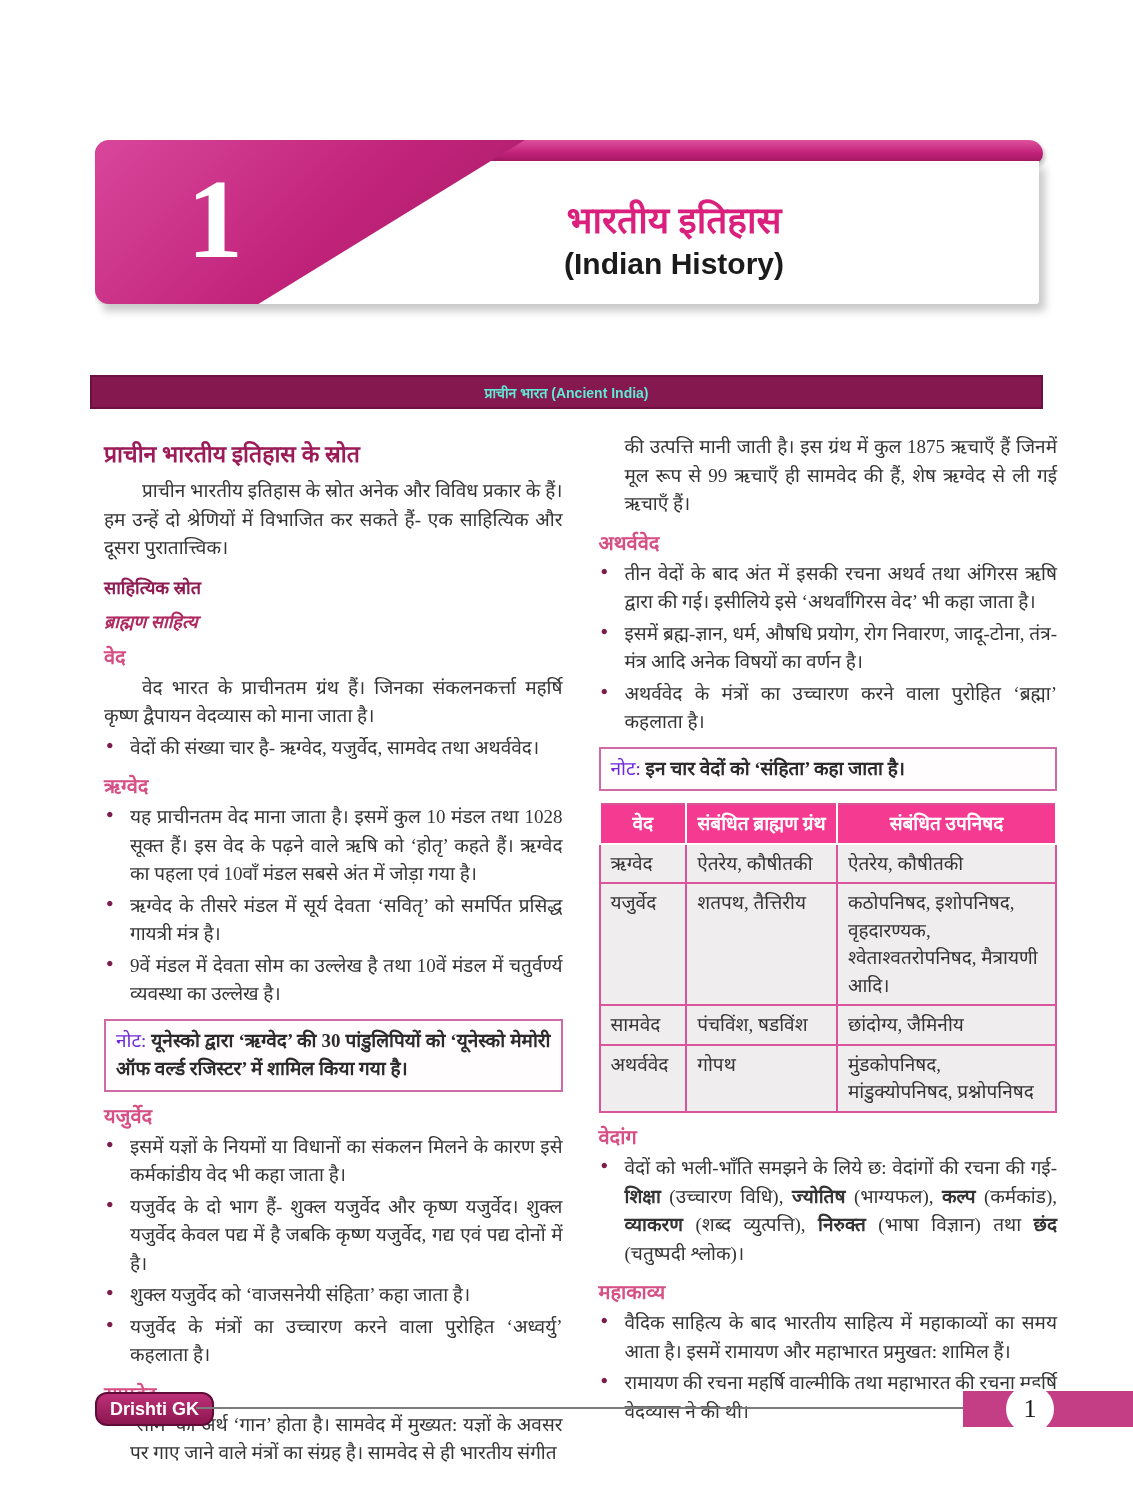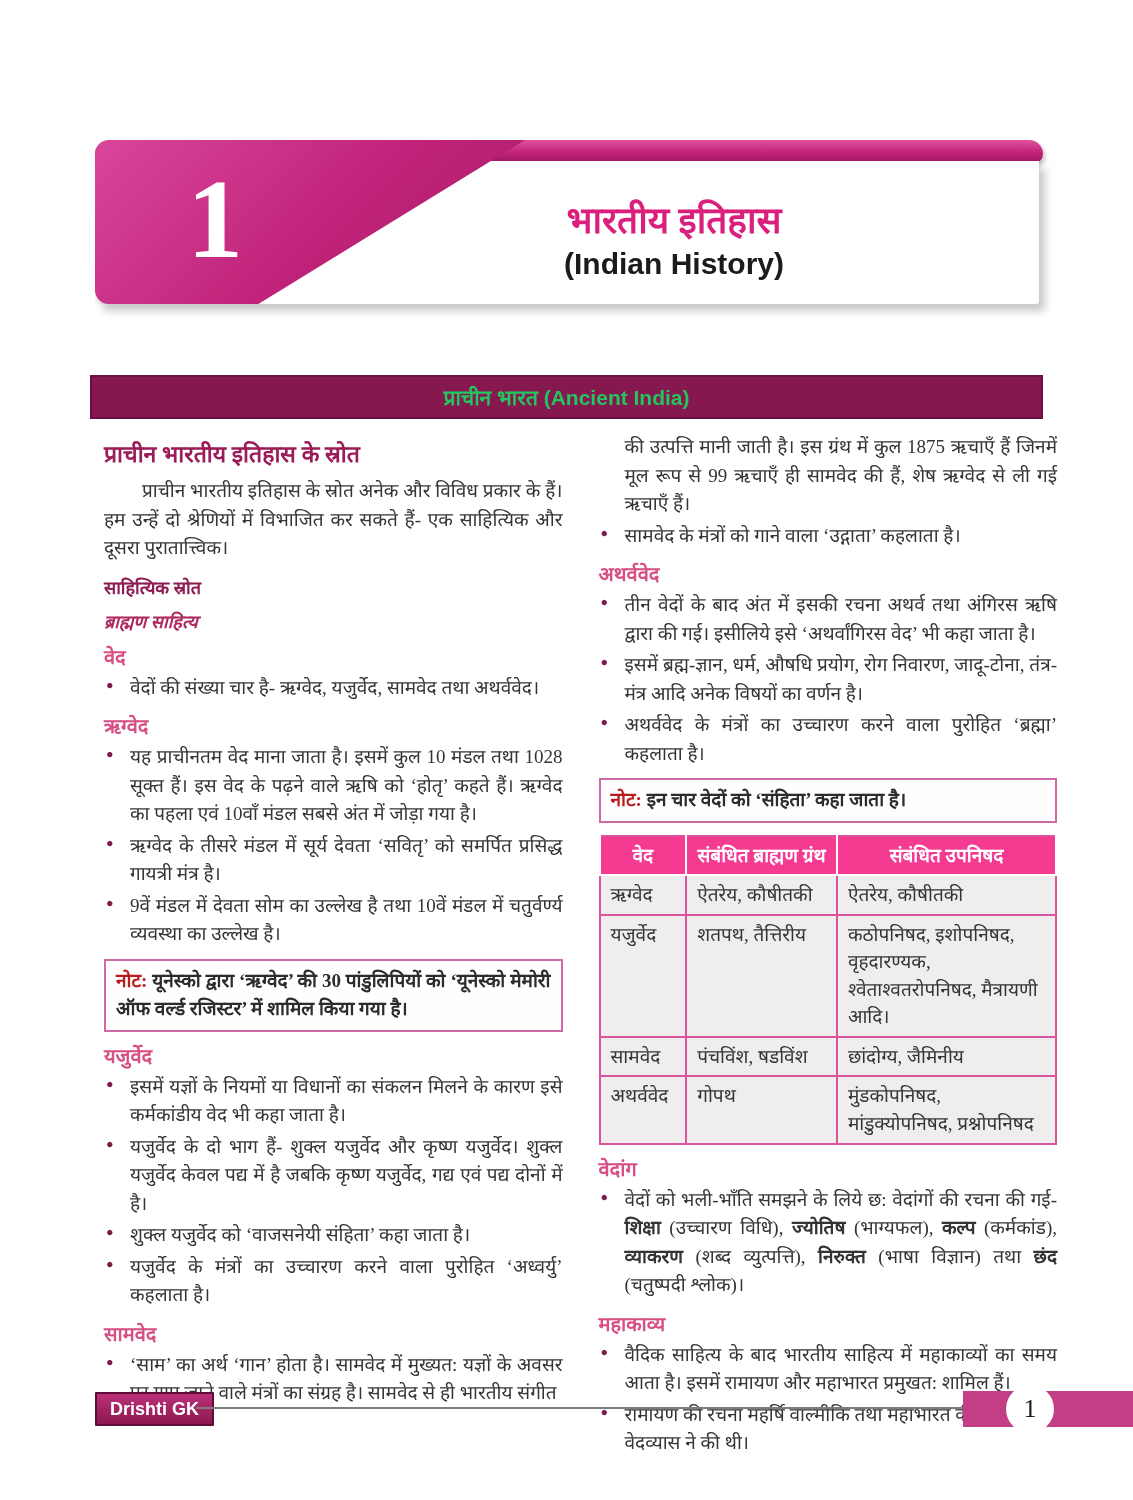--- a/index.html
+++ b/index.html
@@ -37,10 +37,10 @@
 
   
   .banner {
-    position:absolute; left:90px; top:375px; width:953px; height:44px;
+    position:absolute; left:90px; top:375px; width:953px; height:34px;
     background:#85194f; border:2px solid #6b1040;
     display:flex; align-items:center; justify-content:center;
-    color:#22c55e; font-weight:bold; font-size:21px; font-family:"Liberation Sans",sans-serif;
+    color:#5eead4; font-weight:bold; font-size:14px; font-family:"Liberation Sans",sans-serif;
   }
 
   

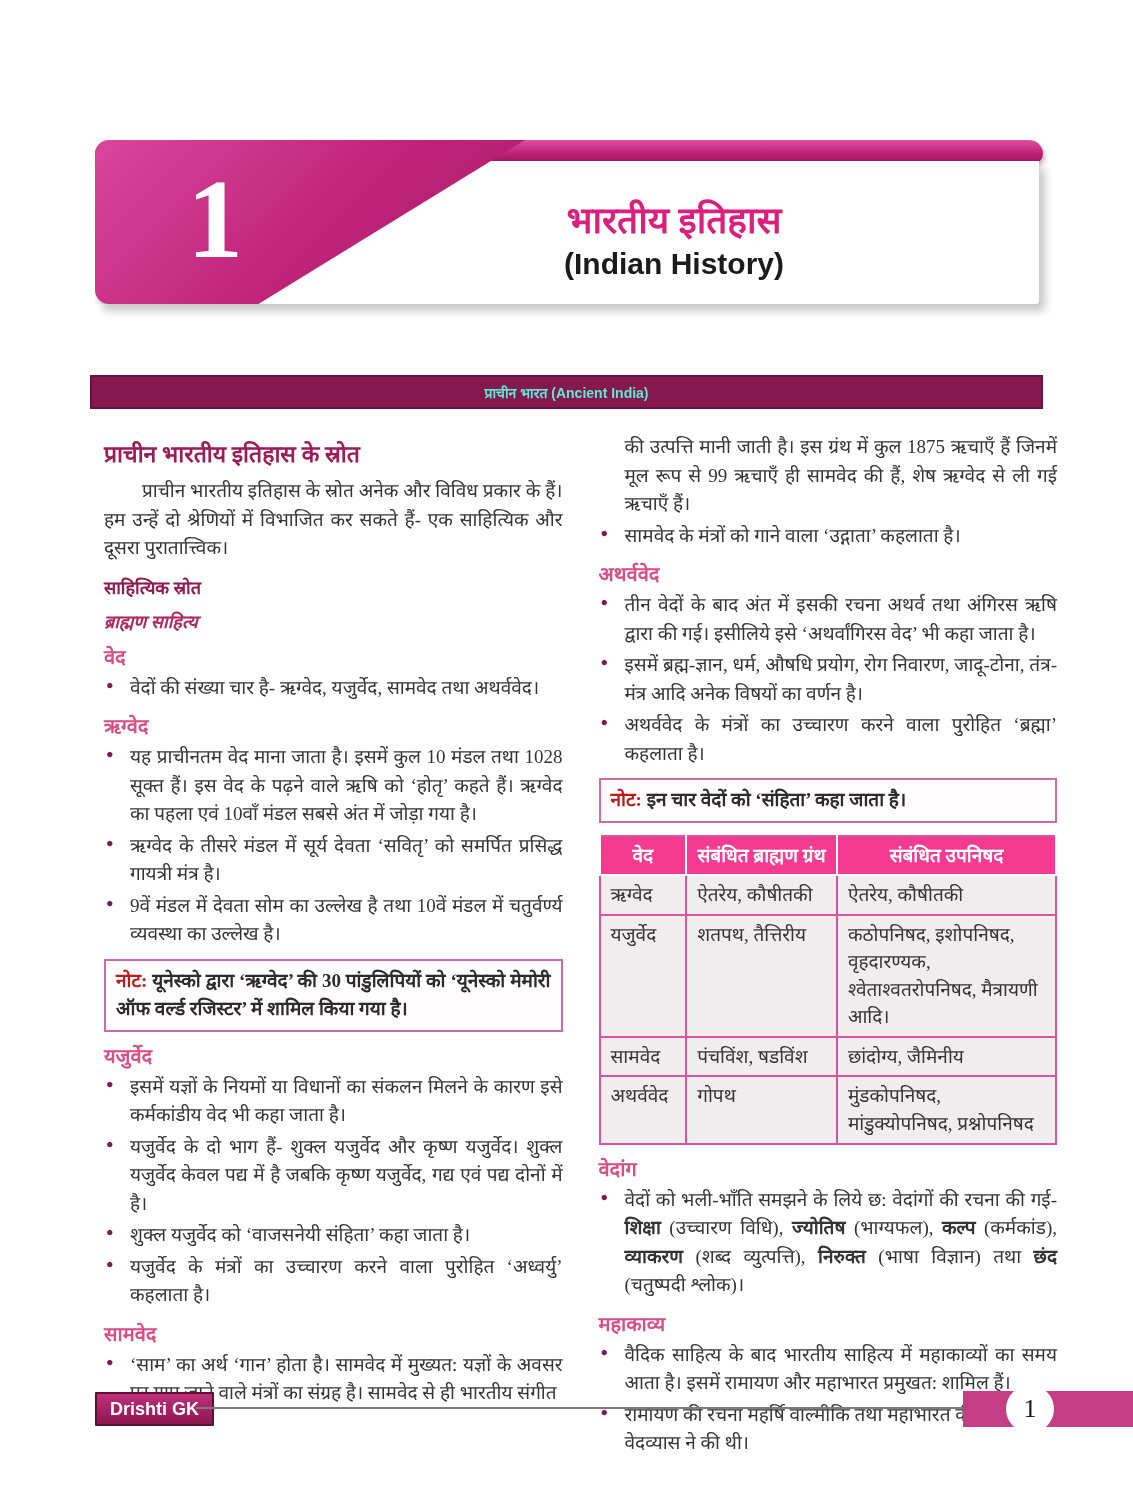--- a/index.html
+++ b/index.html
@@ -160,9 +160,6 @@
 
     <div class="col">
       <p class="para hang">की उत्पत्ति मानी जाती है। इस ग्रंथ में कुल 1875 ऋचाएँ हैं जिनमें मूल रूप से 99 ऋचाएँ ही सामवेद की हैं, शेष ऋग्वेद से ली गई ऋचाएँ हैं।</p>
-      <ul class="bullets">
-        <li>सामवेद के मंत्रों को गाने वाला ‘उद्गाता’ कहलाता है।</li>
-      </ul>
 
       <div class="h-pink">अथर्ववेद</div>
       <ul class="bullets">

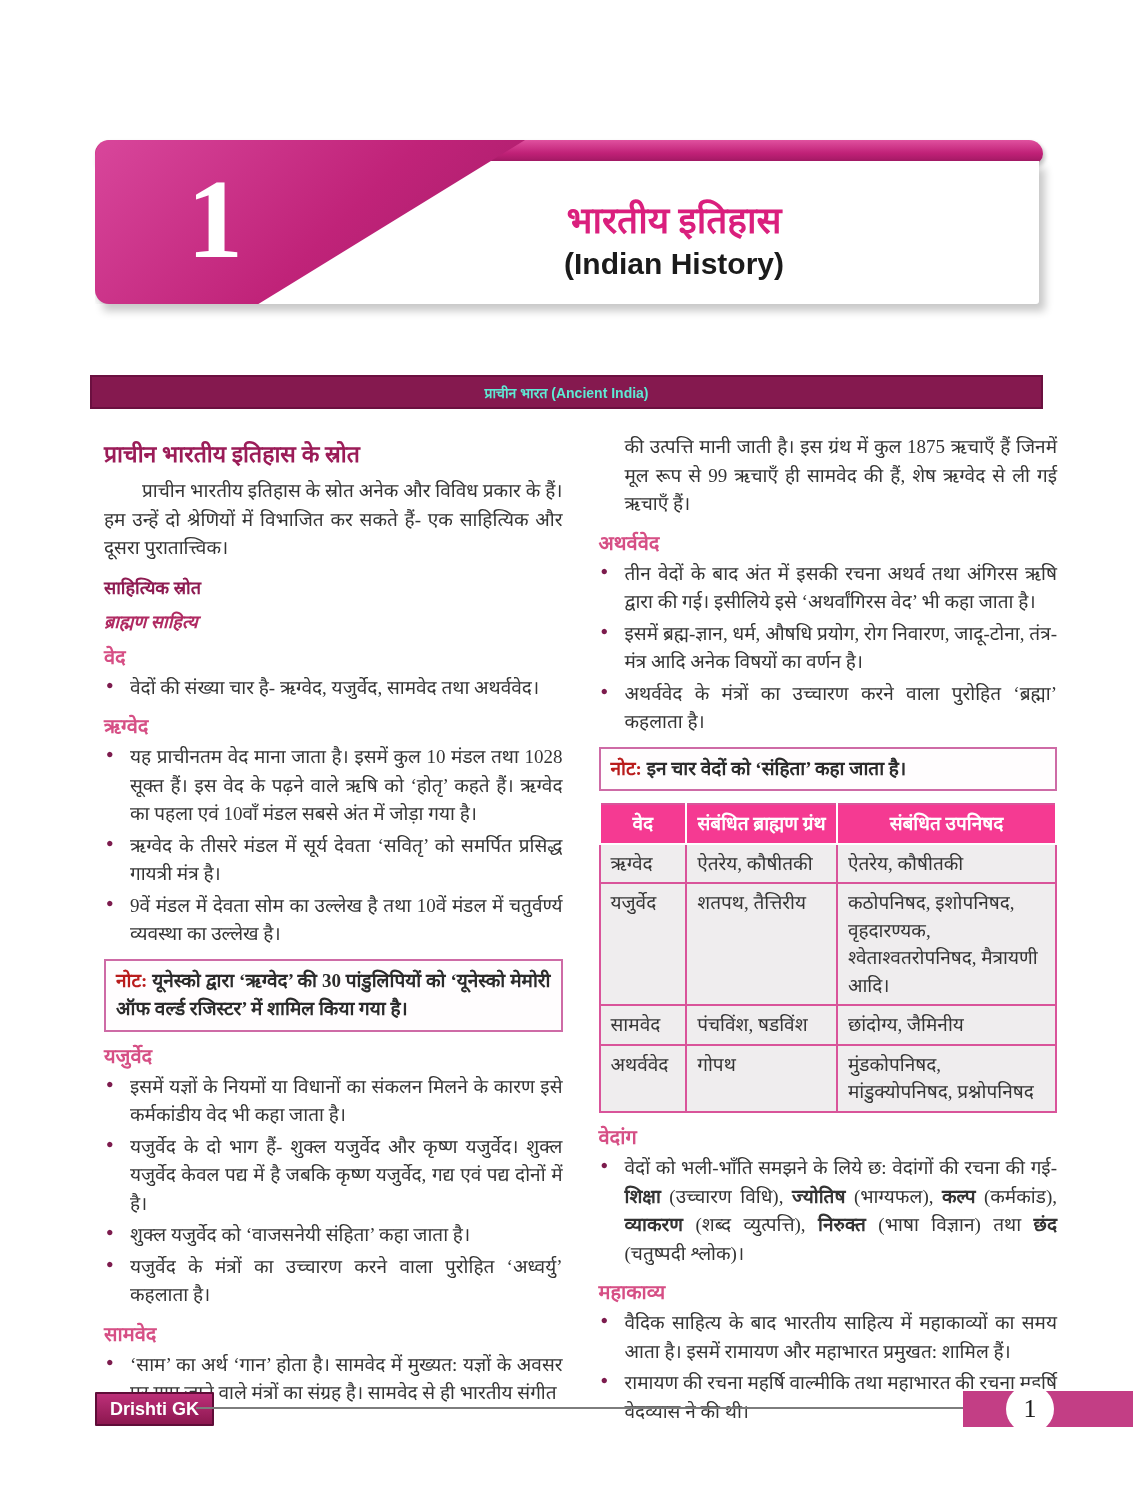--- a/index.html
+++ b/index.html
@@ -129,6 +129,7 @@
       <div class="h-ital">ब्राह्मण साहित्य</div>
 
       <div class="h-pink">वेद</div>
+      <p class="para indent">वेद भारत के प्राचीनतम ग्रंथ हैं। जिनका संकलनकर्त्ता महर्षि कृष्ण द्वैपायन वेदव्यास को माना जाता है।</p>
       <ul class="bullets">
         <li>वेदों की संख्या चार है- ऋग्वेद, यजुर्वेद, सामवेद तथा अथर्ववेद।</li>
       </ul>

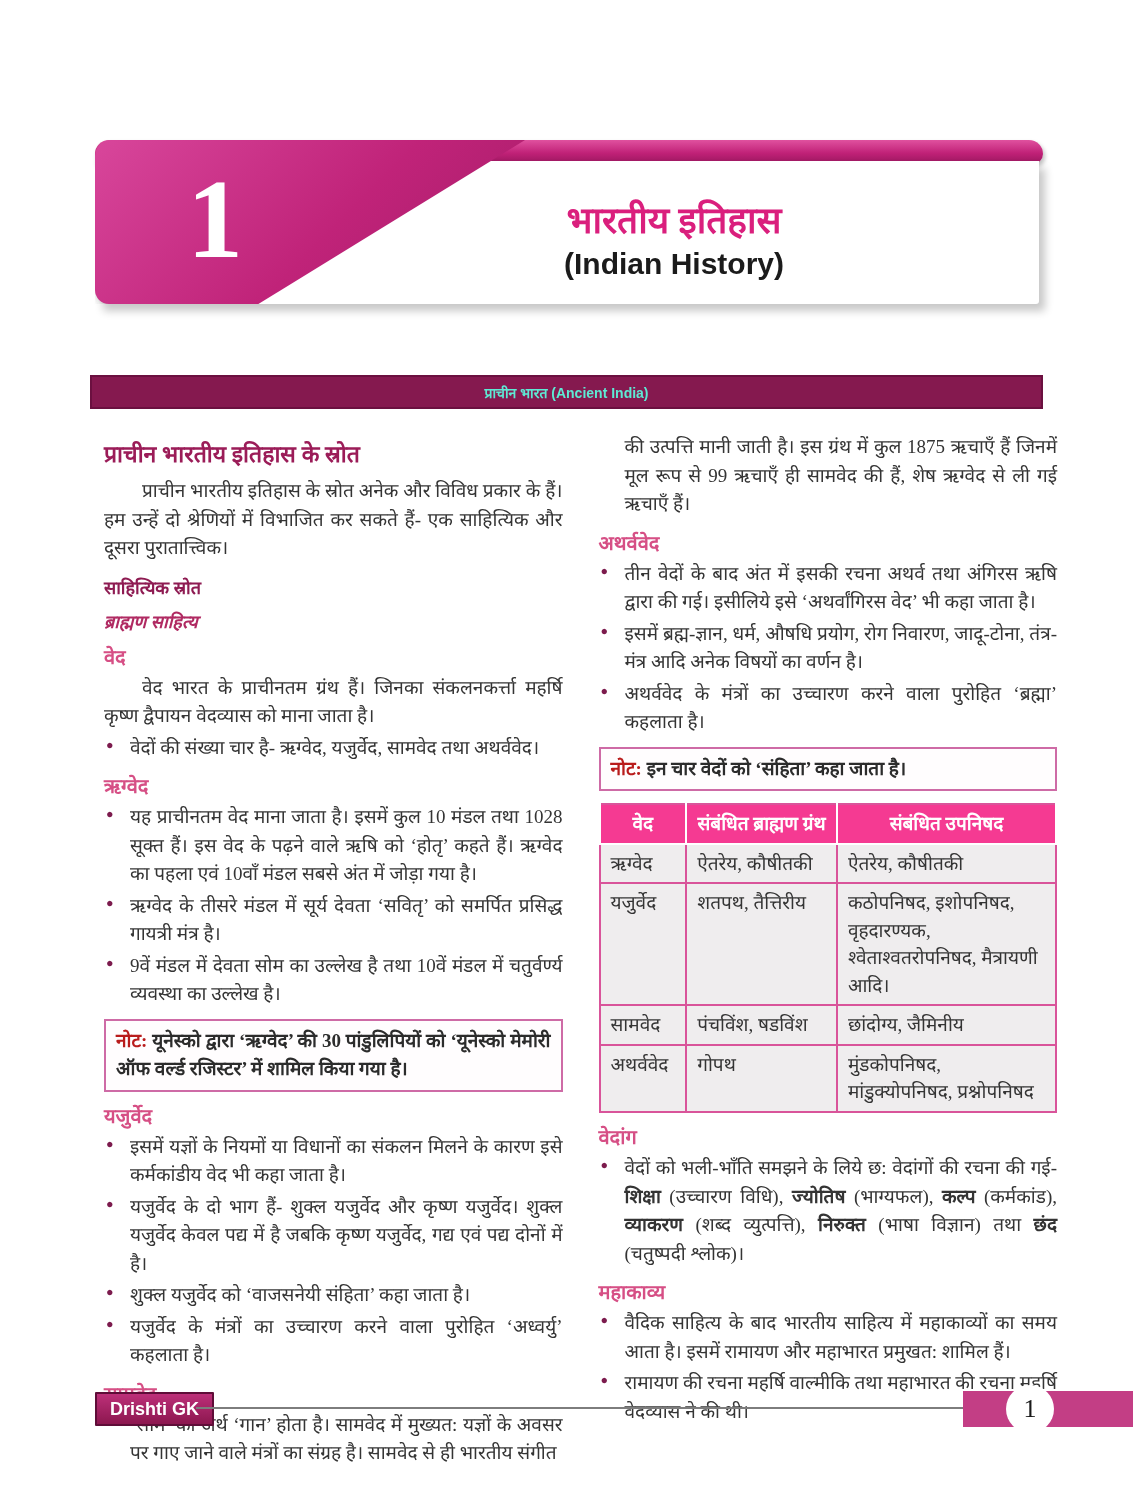--- a/index.html
+++ b/index.html
@@ -69,7 +69,7 @@
     border:2px solid #ce6ba6; background:#fffdfe; padding:6px 10px; margin:10px 0 6px 0;
     font-size:19px; line-height:1.5; font-weight:bold; color:#2c2c2c; text-align:justify;
   }
-  .note-label { color:#b91c1c; font-weight:bold; }
+  .note-label { color:#6d28d9; font-weight:normal; }
   .b { font-weight:bold; }
 
   

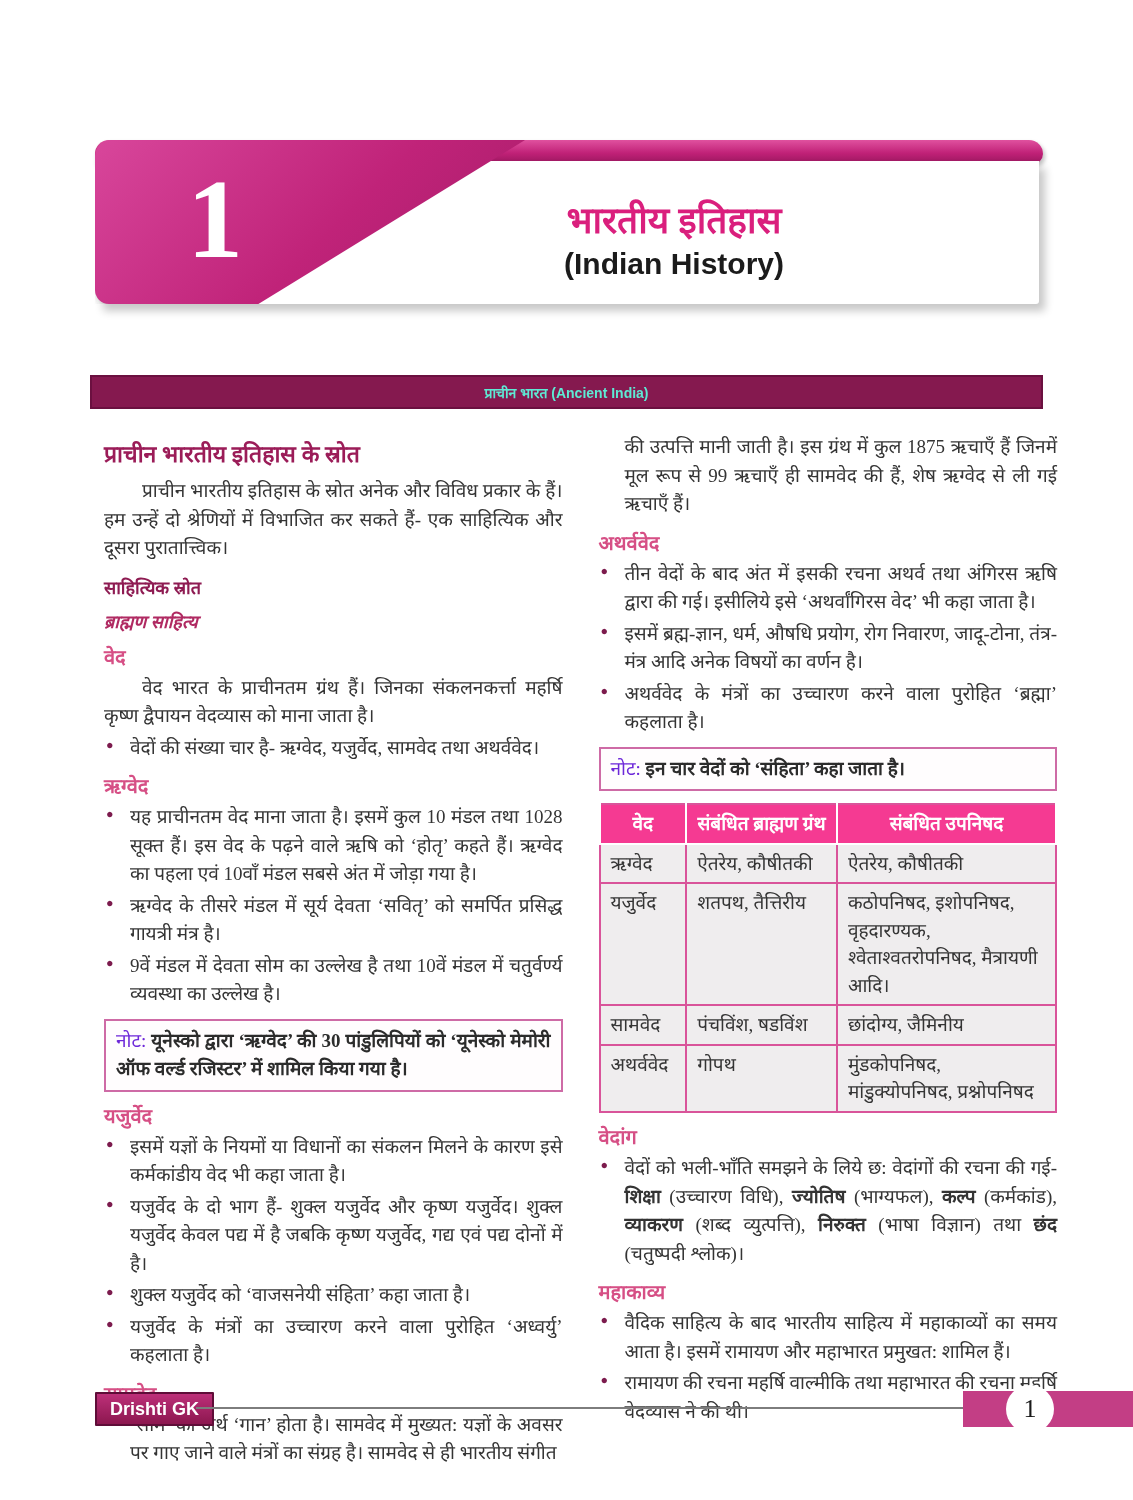--- a/index.html
+++ b/index.html
@@ -88,7 +88,7 @@
   .brand-badge {
     position:absolute; left:95px; top:1392px; height:34px; padding:0 13px;
     background:linear-gradient(180deg,#bd3079 0%, #8c174f 100%);
-    border:2px solid #5f0d38; border-radius:1px;
+    border:2px solid #5f0d38; border-radius:12px;
     display:flex; align-items:center; color:#ffffff; font-family:"Liberation Sans",sans-serif;
     font-weight:bold; font-size:18px;
   }

